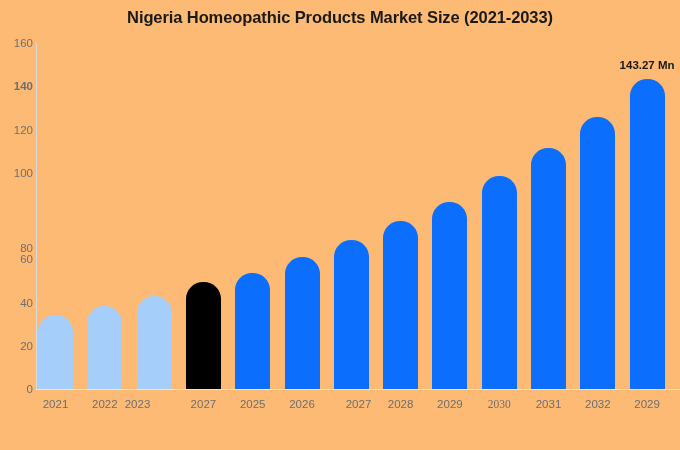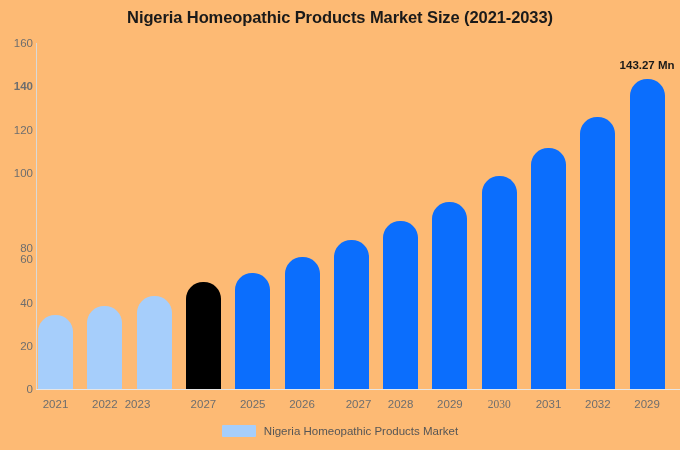--- a/index.html
+++ b/index.html
@@ -176,10 +176,6 @@
       <div class="bar-label" style="left: 587.1px; width: 120px; top: 59.1786px;">143.27 Mn</div>
     </div>
 
-  <div class="legend">
-    <span class="legend-swatch" id="legend-swatch" style="background: rgb(166, 206, 251);"></span>
-    <span class="legend-label">Nigeria Homeopathic Products Market</span>
-  </div>
 
 </div>
 

